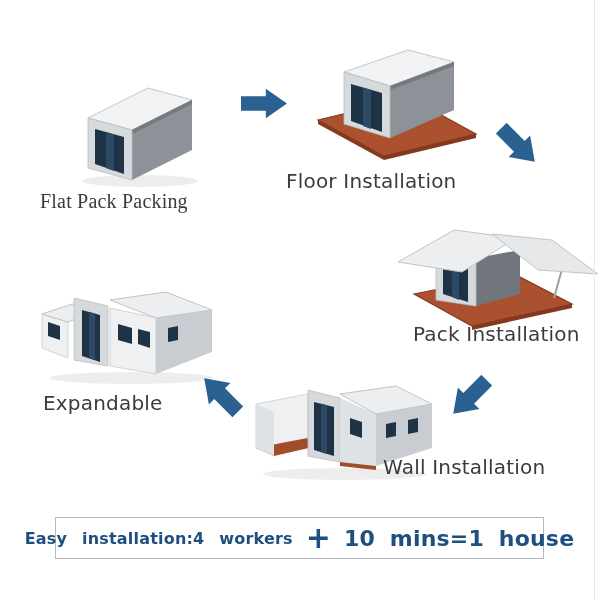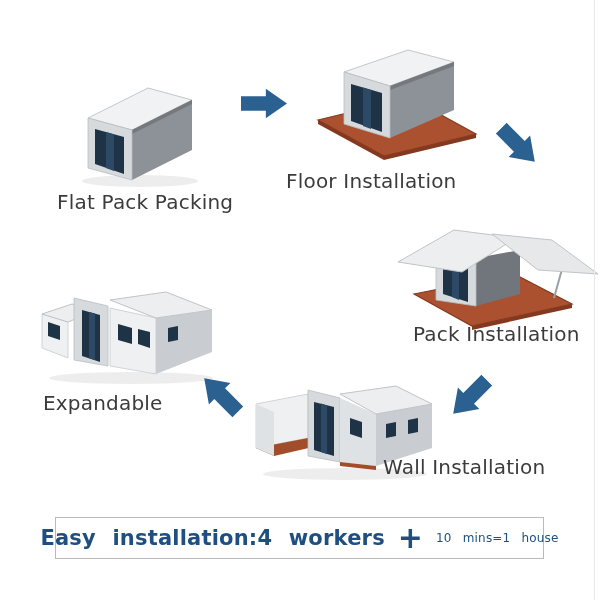--- a/index.html
+++ b/index.html
@@ -74,7 +74,7 @@
       <polygon class="fill-door-stripe" points="48,54 56,56.5 56,93 48,90"></polygon>
     </svg>
   </div>
-  <div class="stage-label" style="left:57px; top:190px;">Flat Pack Packing</div>
+  <div class="stage-label" style="left:40px; top:190px;font-family:Liberation Serif, serif;">Flat Pack Packing</div>
 
   <div class="flow-arrow" style="left:241px; top:85px; width:46px; height:37px;">
     <svg viewBox="0 0 50 40">

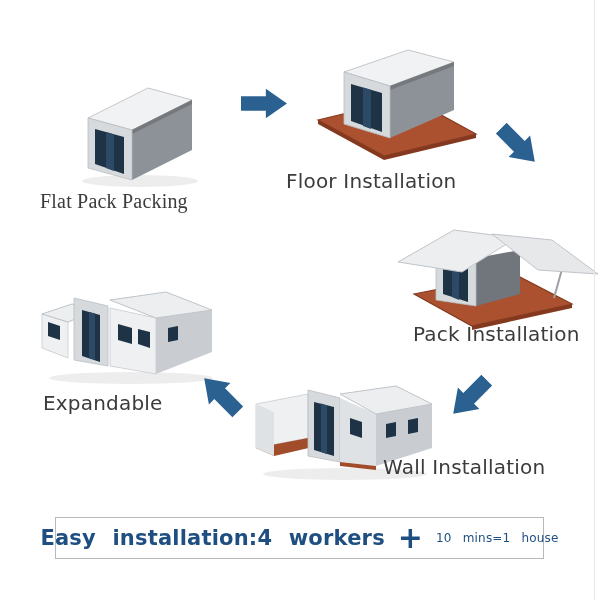--- a/index.html
+++ b/index.html
@@ -42,7 +42,7 @@
     box-sizing:border-box;
   }
   #banner .main {
-    color:var(--banner-text, #1e4f80); font-weight:bold; font-size:21px;
+    color:var(--banner-text, #1e4f80); font-weight:bold; font-size:16px;
     word-spacing:9px; letter-spacing:0.2px; white-space:nowrap;
   }
   #banner .plus {

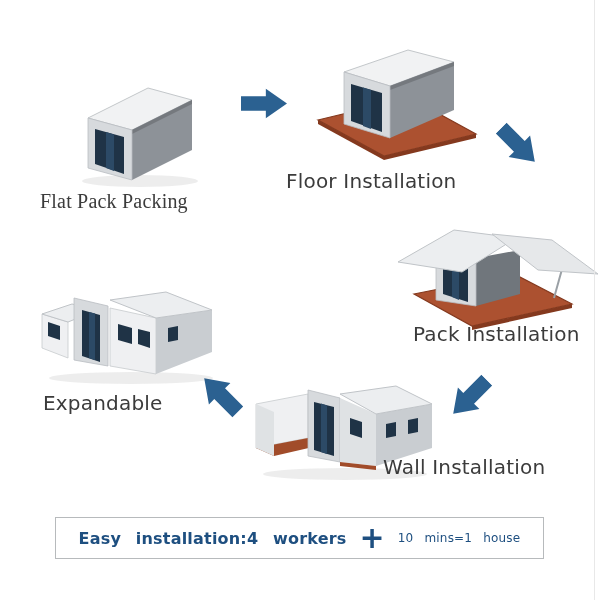--- a/index.html
+++ b/index.html
@@ -50,7 +50,7 @@
     line-height:30px; white-space:nowrap;
   }
   #banner .small {
-    color:var(--banner-text, #1e4f80); font-weight:normal; font-size:12px;
+    color:var(--banner-text, #1e4f80); font-weight:bold; font-size:22px;
     word-spacing:7px; letter-spacing:0.2px; white-space:nowrap;
   }
   #edge-line {

